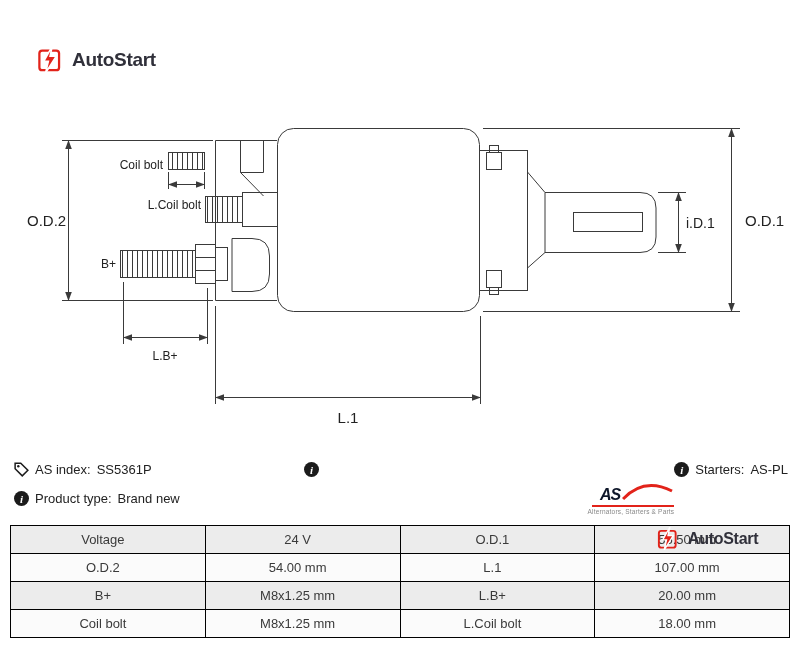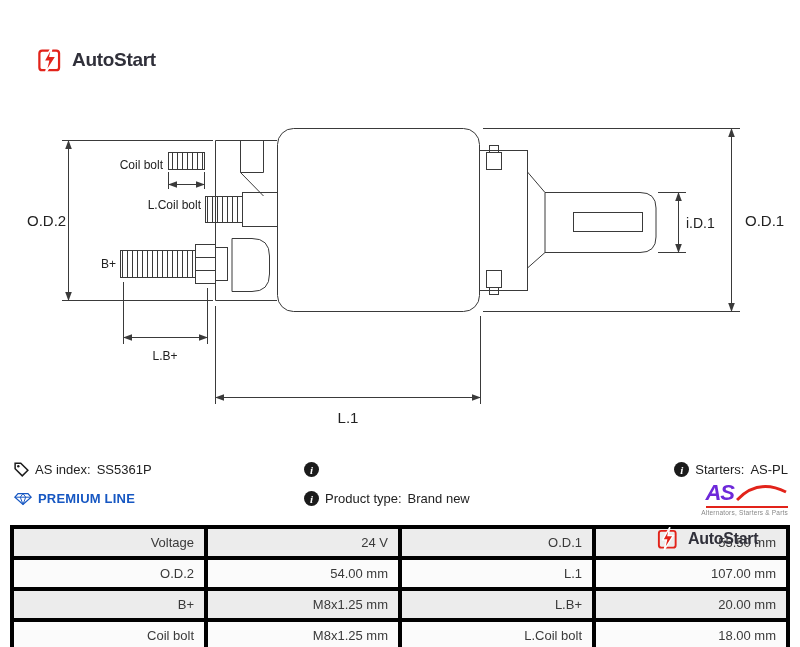--- a/index.html
+++ b/index.html
@@ -198,13 +198,6 @@
       <span class="bold">AS-PL</span>
     </div>
 
-    <div class="info-item">
-      <svg class="gem-icon" width="18" height="14" viewBox="0 0 20 15">
-        <path d="M4.5,1.5 H15.5 L19,5.5 L10,13.5 L1,5.5 Z" fill="none" stroke="#1657c2" stroke-width="1.4"></path>
-        <path d="M1,5.5 H19 M7,5.5 L10,13.5 L13,5.5 L10,1.5 L7,5.5" fill="none" stroke="#1657c2" stroke-width="1.1"></path>
-      </svg>
-      <span class="premium">PREMIUM LINE</span>
-    </div>
 
     <div class="info-item">
       <span class="info-icon">i</span>

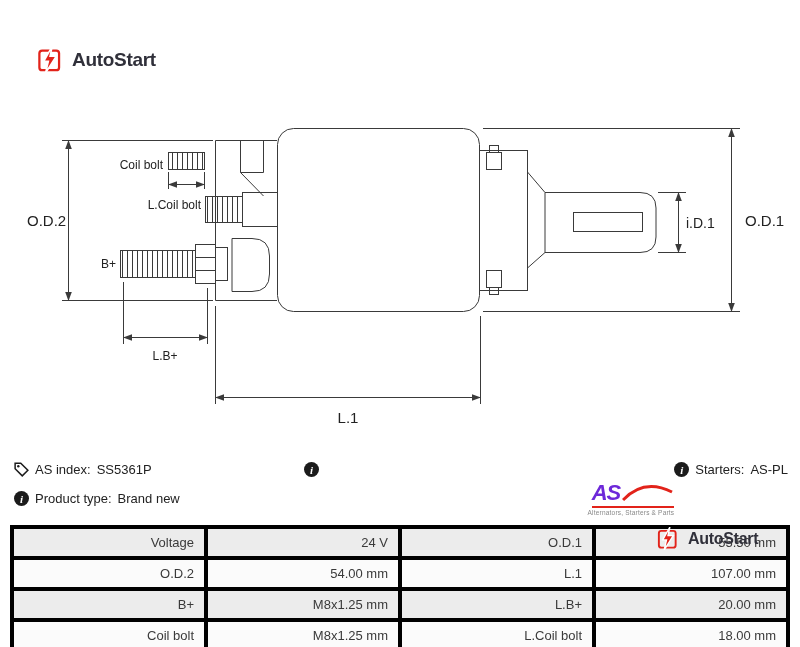--- a/index.html
+++ b/index.html
@@ -48,7 +48,7 @@
   
   .aspl-logo{display:flex;flex-direction:column;align-items:flex-end;line-height:1;margin-top:2px;}
   .aspl-top{display:flex;align-items:flex-end;}
-  .aspl-as{color:#6d28d9;font-weight:bold;font-style:italic;font-size:22px;letter-spacing:-1px;}
+  .aspl-as{color:#0f172a;font-weight:bold;font-style:italic;font-size:16px;letter-spacing:-1px;}
   .aspl-swoosh{width:52px;height:20px;margin-left:2px;}
   .aspl-line{width:82px;border-top:2px solid #e2231a;margin-top:2px;}
   .aspl-tagline{font-size:6.5px;color:#888;margin-top:2px;letter-spacing:0.2px;}

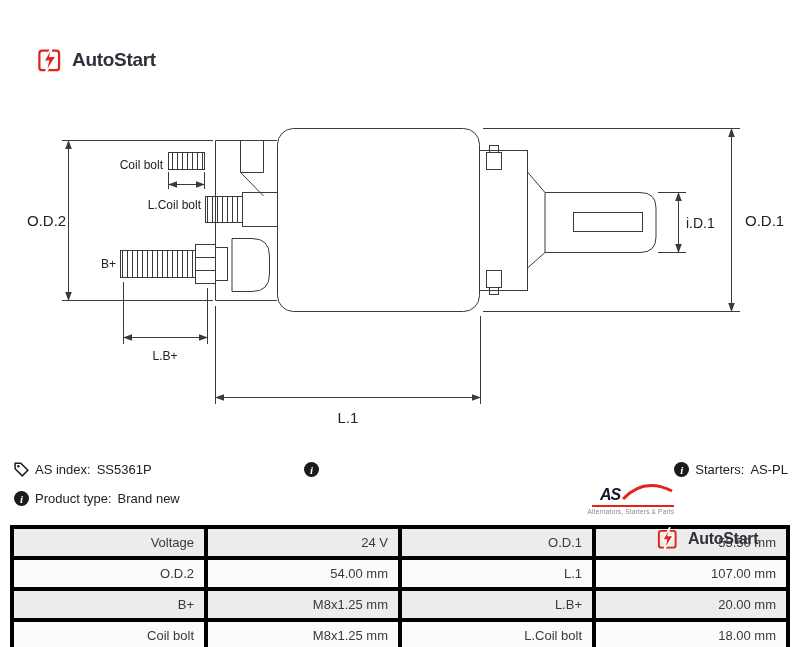--- a/index.html
+++ b/index.html
@@ -59,8 +59,8 @@
     border-collapse:collapse;font-size:13px;color:#3a3a3a;table-layout:fixed;
   }
   .spec-table td{
-    border:4px solid #000000;height:27px;padding:0 10px 0 0;
-    text-align:right;width:25%;overflow:hidden;white-space:nowrap;
+    border:1px solid #000000;height:27px;padding:0 10px 0 0;
+    text-align:center;width:25%;overflow:hidden;white-space:nowrap;
   }
   .spec-table tr:nth-child(odd){background:#ececec;}
   .spec-table tr:nth-child(even){background:#fbfbfb;}

